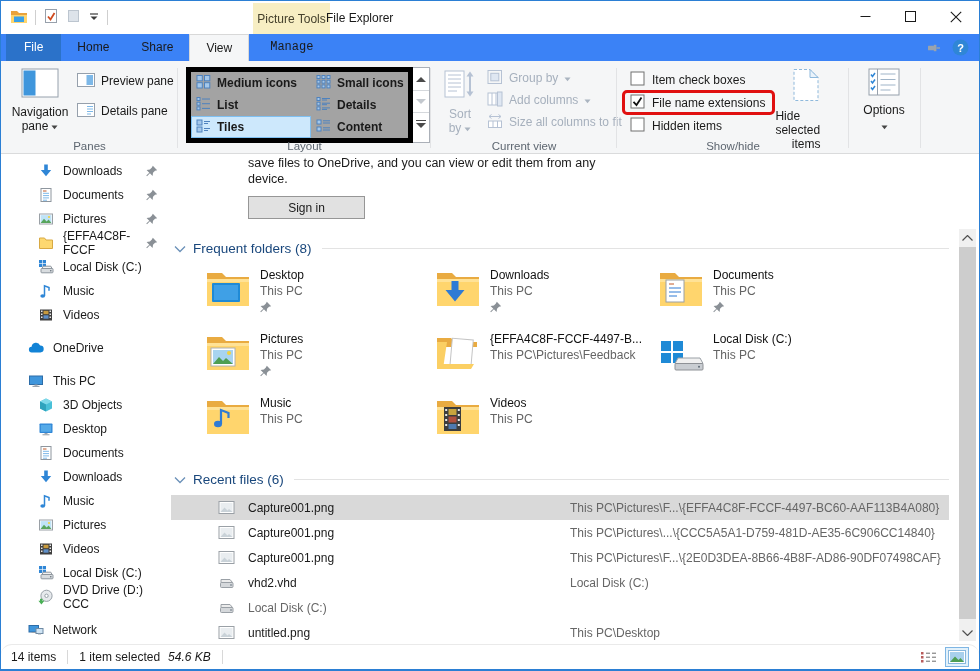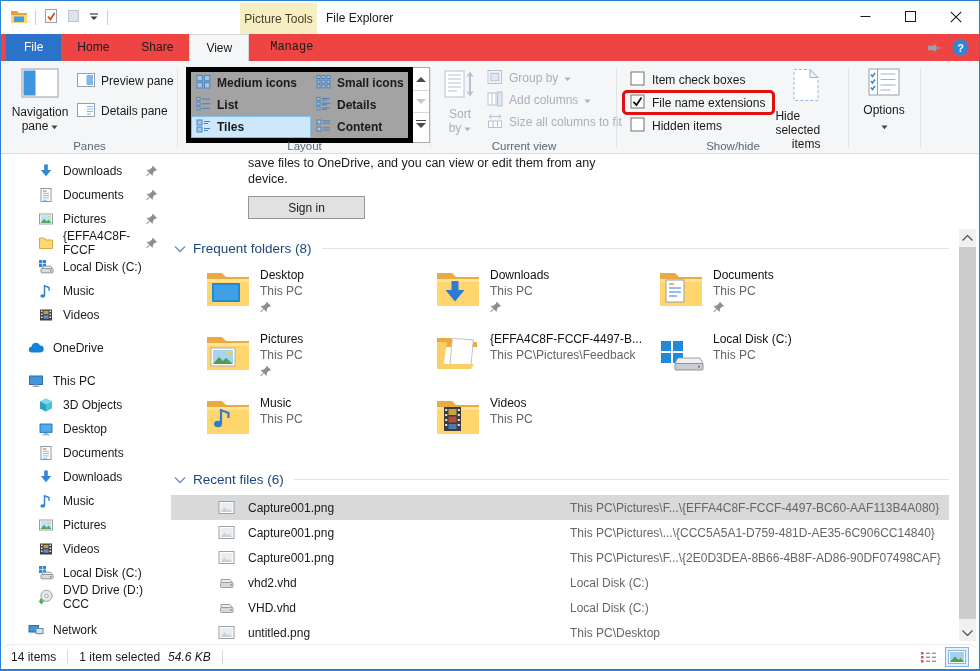--- a/index.html
+++ b/index.html
@@ -12,7 +12,7 @@
   .titlebar { height:33px; flex:0 0 auto; position:relative; background:#fff; display:flex; align-items:center; }
   .qat { display:flex; align-items:center; gap:7px; padding-left:9px; }
   .qat-sep { width:1px; height:15px; background:#cfcfcf; }
-  .context-header { position:absolute; left:239px; top:2px; width:77px; height:31px; background:#f7eec3;
+  .context-header { position:absolute; left:252px; top:2px; width:77px; height:31px; background:#f7eec3;
                     display:flex; align-items:center; justify-content:center; color:#45412c; }
   .window-title { position:absolute; left:325px; top:10px; }
   .win-controls { position:absolute; right:1px; top:1px; display:flex; }

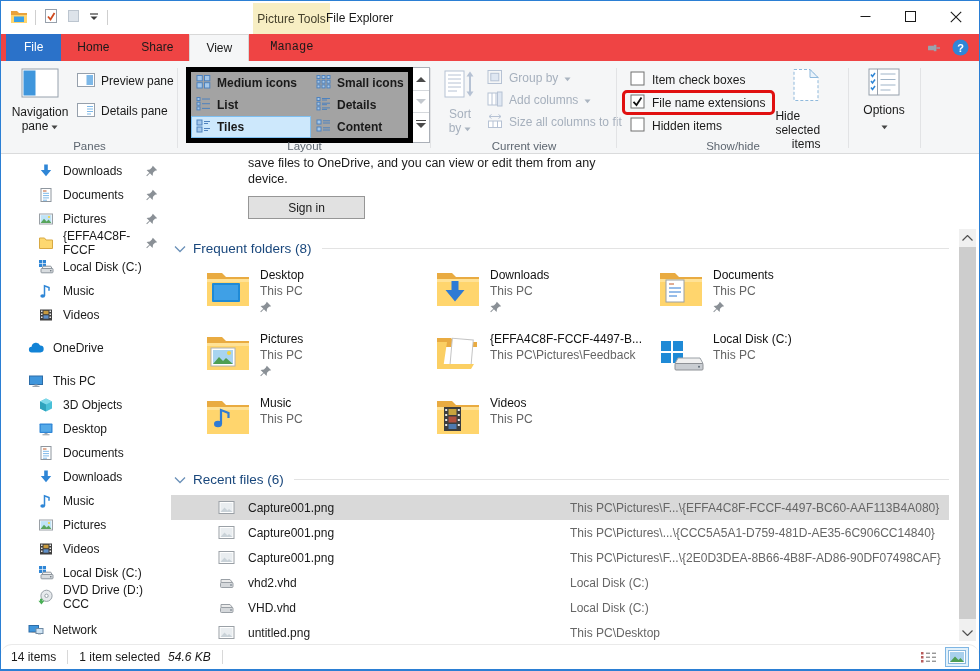--- a/index.html
+++ b/index.html
@@ -19,7 +19,7 @@
   .win-btn { width:45px; height:29px; display:flex; align-items:center; justify-content:center; }
 
   
-  .tabrow { height:27px; flex:0 0 auto; display:flex; align-items:center; background:#ef4444; position:relative; }
+  .tabrow { height:27px; flex:0 0 auto; display:flex; align-items:center; background:#3b82f6; position:relative; }
   .tab { height:27px; line-height:26px; padding:0 16px; }
   .tab.file { background:#2b72c9; color:#fff; margin-left:5px; padding:0 18px; }
   .tab.active { background:#f5f6f7; border:1px solid #d8d8d8; border-bottom:none; }

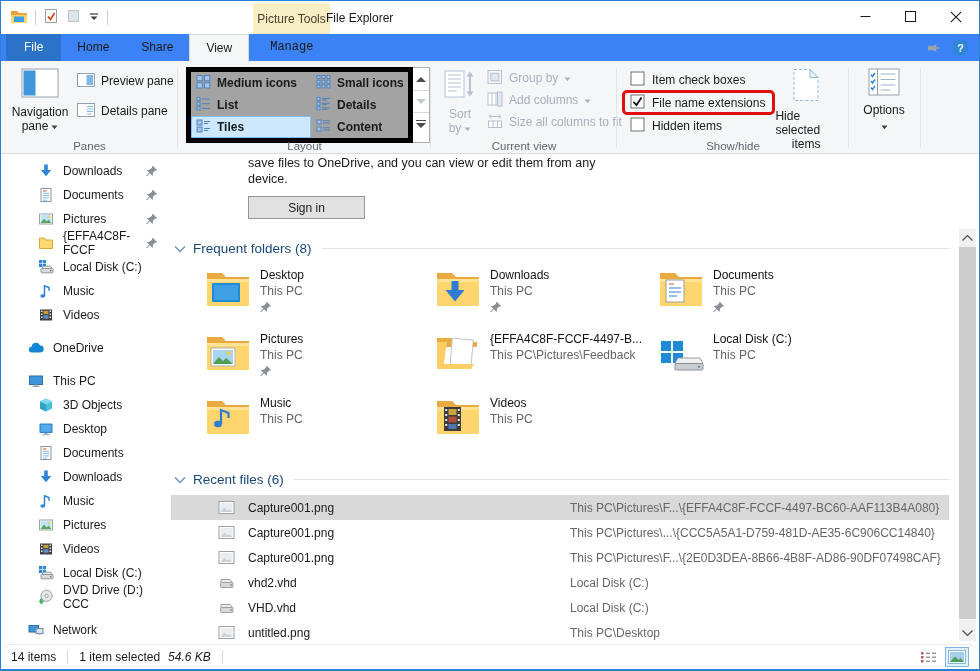--- a/index.html
+++ b/index.html
@@ -886,7 +886,6 @@
                 <circle cx="13" cy="10" r="0.8" fill="#5f6b76"></circle>
               </svg>
             </span>
-            <span class="r-name">VHD.vhd</span>
             <span class="r-path">Local Disk (C:)</span>
           </div>
           <div class="r-row">

